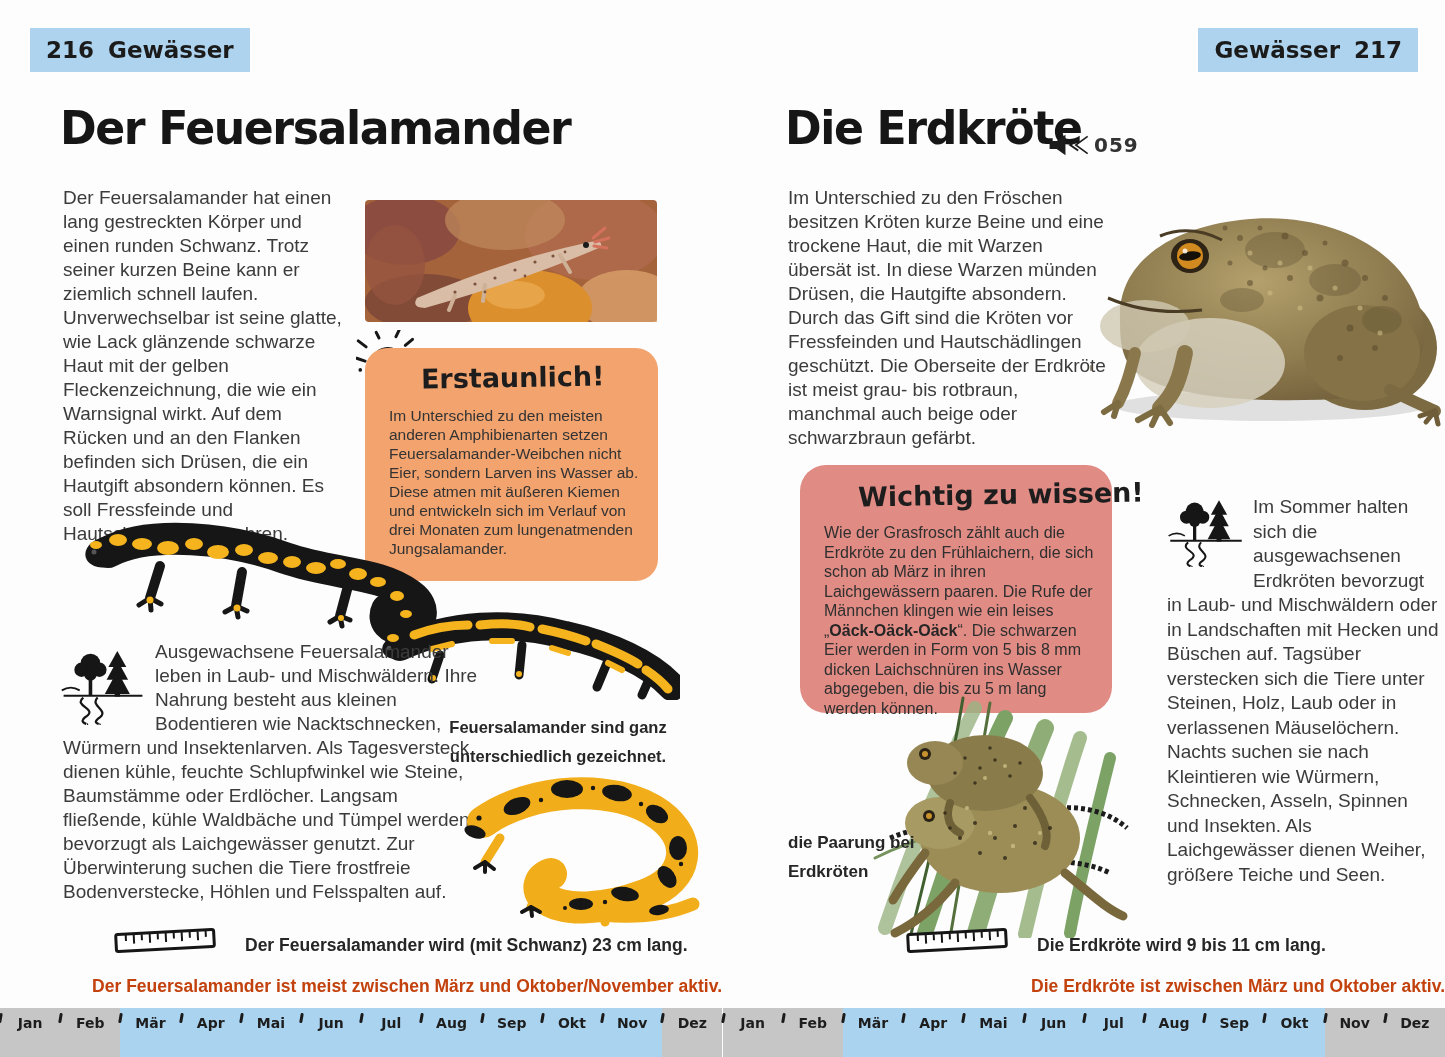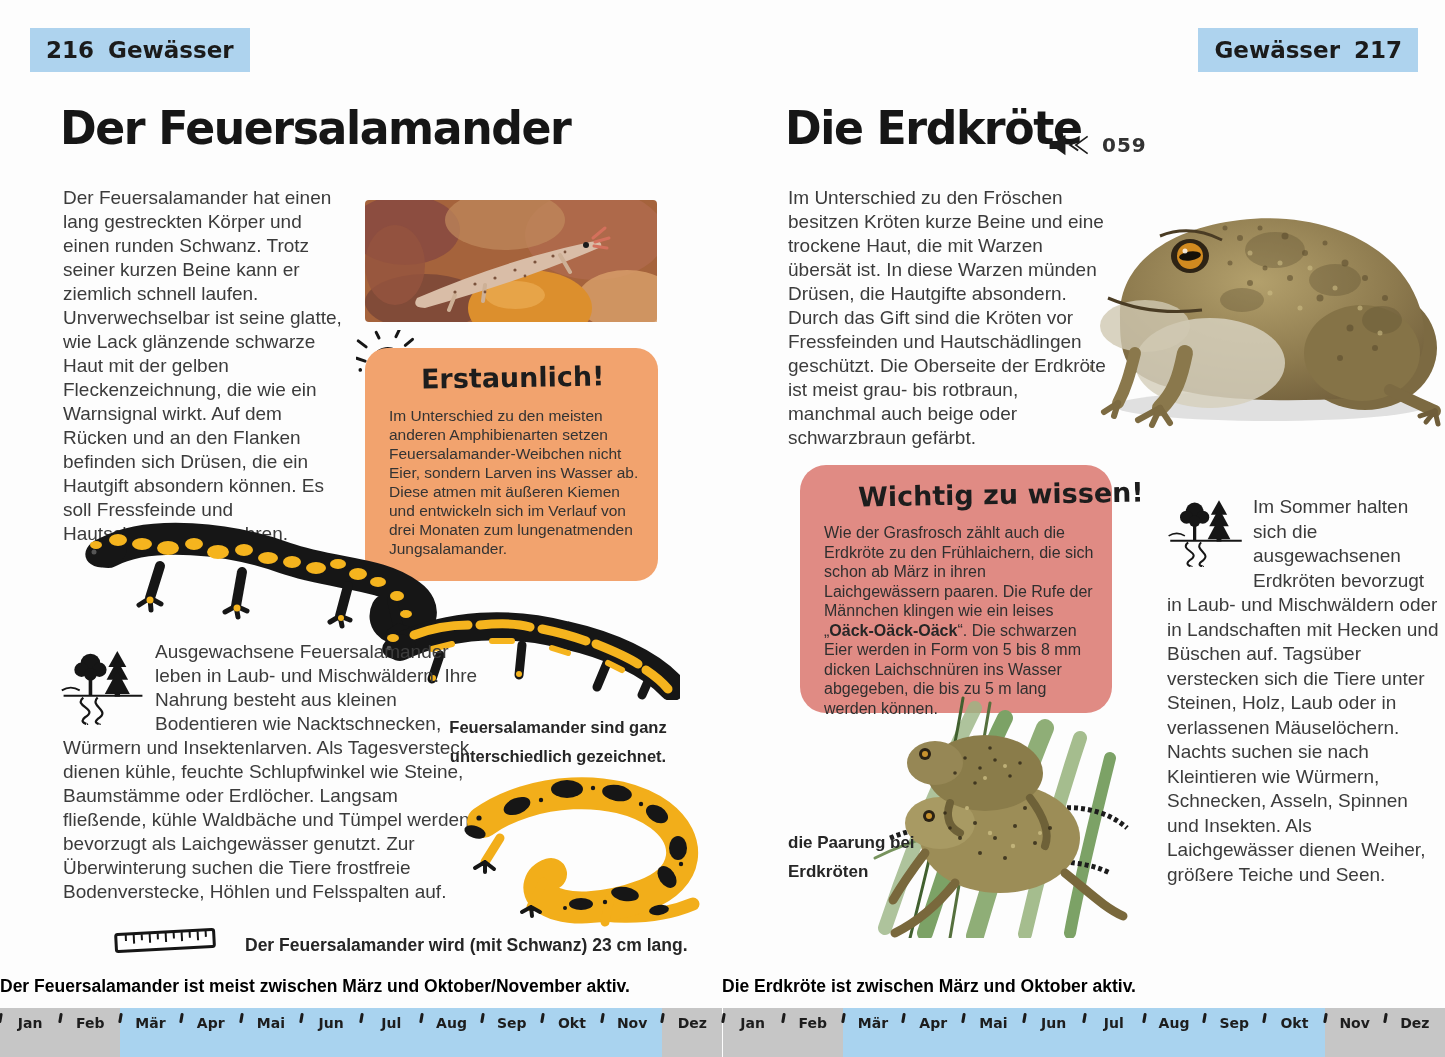--- a/index.html
+++ b/index.html
@@ -37,7 +37,7 @@
                     transform:rotate(10deg);border-radius:2px;}
   .month-cell .mlabel{display:block;text-align:center;margin-top:7px;
                       font-family:"DejaVu Sans",sans-serif;font-weight:700;font-size:14px;color:#1d1d1d;}
-  .audio{display:flex;align-items:center;gap:8px;}
+  .audio{display:flex;align-items:center;}
   .audio-num{font-family:"DejaVu Sans",sans-serif;font-weight:700;font-size:20px;color:#333;letter-spacing:1px;}
 </style>
 </head>

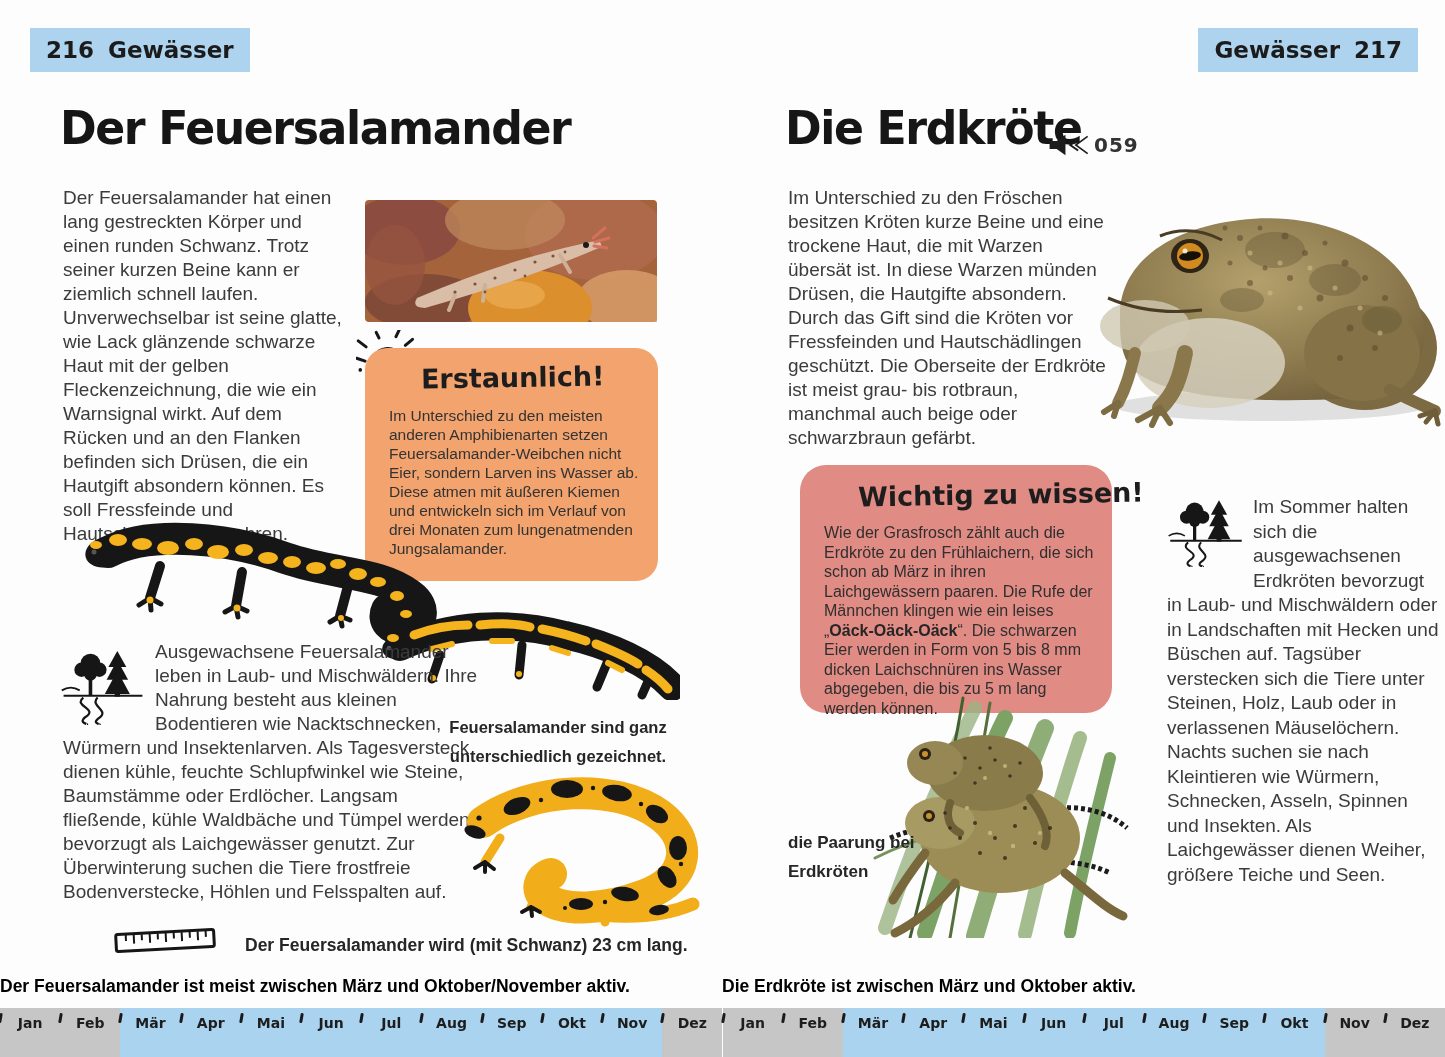--- a/index.html
+++ b/index.html
@@ -445,6 +445,27 @@
 
   <div class="abs caption" style="left:788px;top:828px;width:130px;font-size:17px;">die Paarung bei Erdkröten</div>
 
+  <div class="abs size-line" style="left:905px;top:924px;">
+    <svg width="104" height="32" viewBox="0 0 104 32">
+      <g transform="rotate(-3 52 16)">
+        <rect x="3" y="8" width="98" height="17" fill="#fff" stroke="#161616" stroke-width="3" rx="2"></rect>
+        <g stroke="#161616" stroke-width="2">
+          <path d="M13,9 v6"></path>
+            <path d="M21,9 v9"></path>
+            <path d="M29,9 v6"></path>
+            <path d="M37,9 v9"></path>
+            <path d="M45,9 v6"></path>
+          <path d="M53,9 v9"></path>
+            <path d="M61,9 v6"></path>
+            <path d="M69,9 v9"></path>
+            <path d="M77,9 v6"></path>
+            <path d="M85,9 v9"></path>
+            <path d="M93,9 v6"></path>
+        </g>
+      </g>
+    </svg>
+    <span class="size-text">Die Erdkröte wird 9 bis 11 cm lang.</span>
+  </div>
 
   <div class="abs activity" style="left:722px;top:976px;width:723px;">Die Erdkröte ist zwischen März und Oktober aktiv.</div>
 

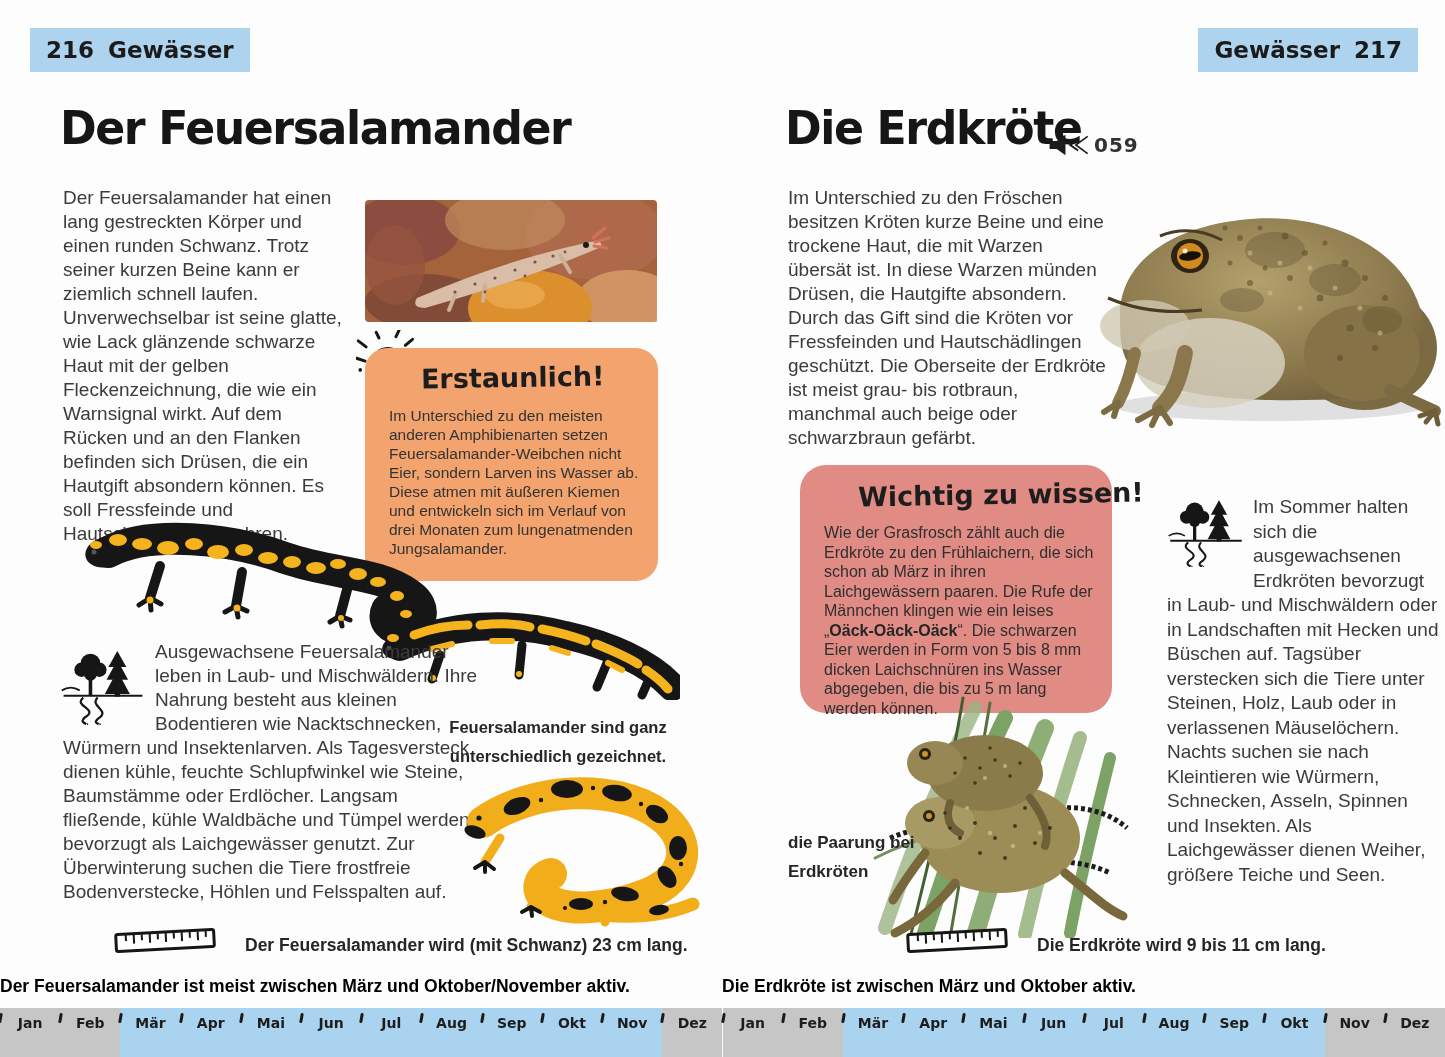--- a/index.html
+++ b/index.html
@@ -26,7 +26,7 @@
   .caption{font-weight:700;font-size:16.5px;line-height:29px;color:#262626;}
   .size-line{display:flex;align-items:flex-end;gap:28px;}
   .size-text{font-weight:700;font-size:17.5px;color:#262626;}
-  .activity{font-weight:700;font-size:17.5px;color:#000000;text-align:left;}
+  .activity{font-weight:700;font-size:17.5px;color:#c2410c;text-align:right;}
   .habitat-icon{float:left;margin:2px 14px 4px 0;}
   
   #monthbar{position:absolute;left:0;bottom:0;width:1445px;height:49px;display:flex;}

